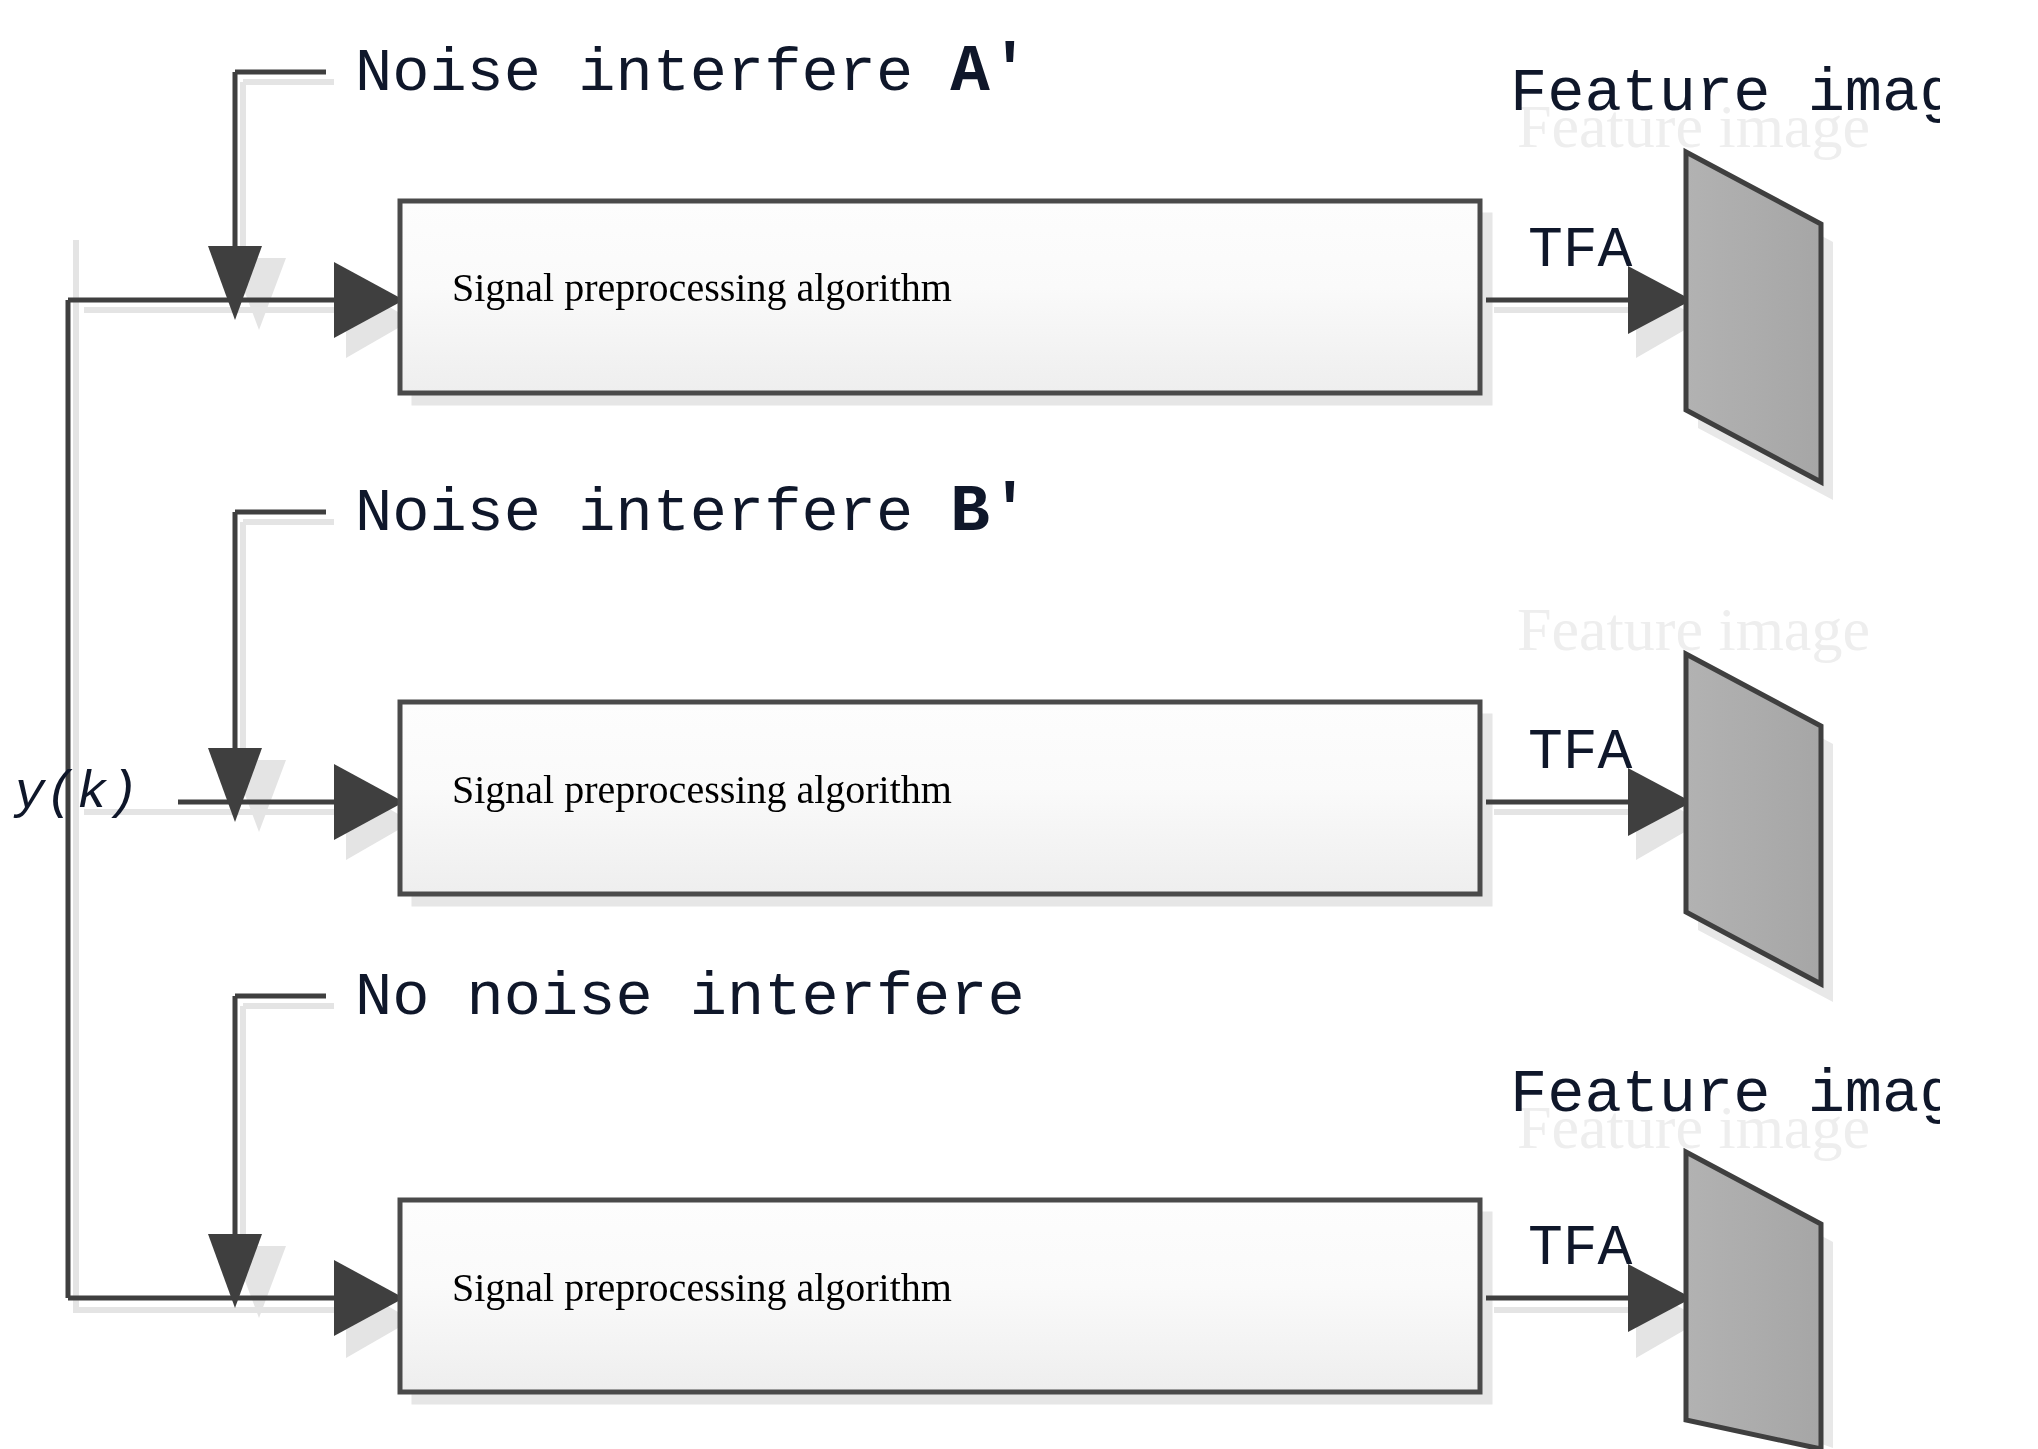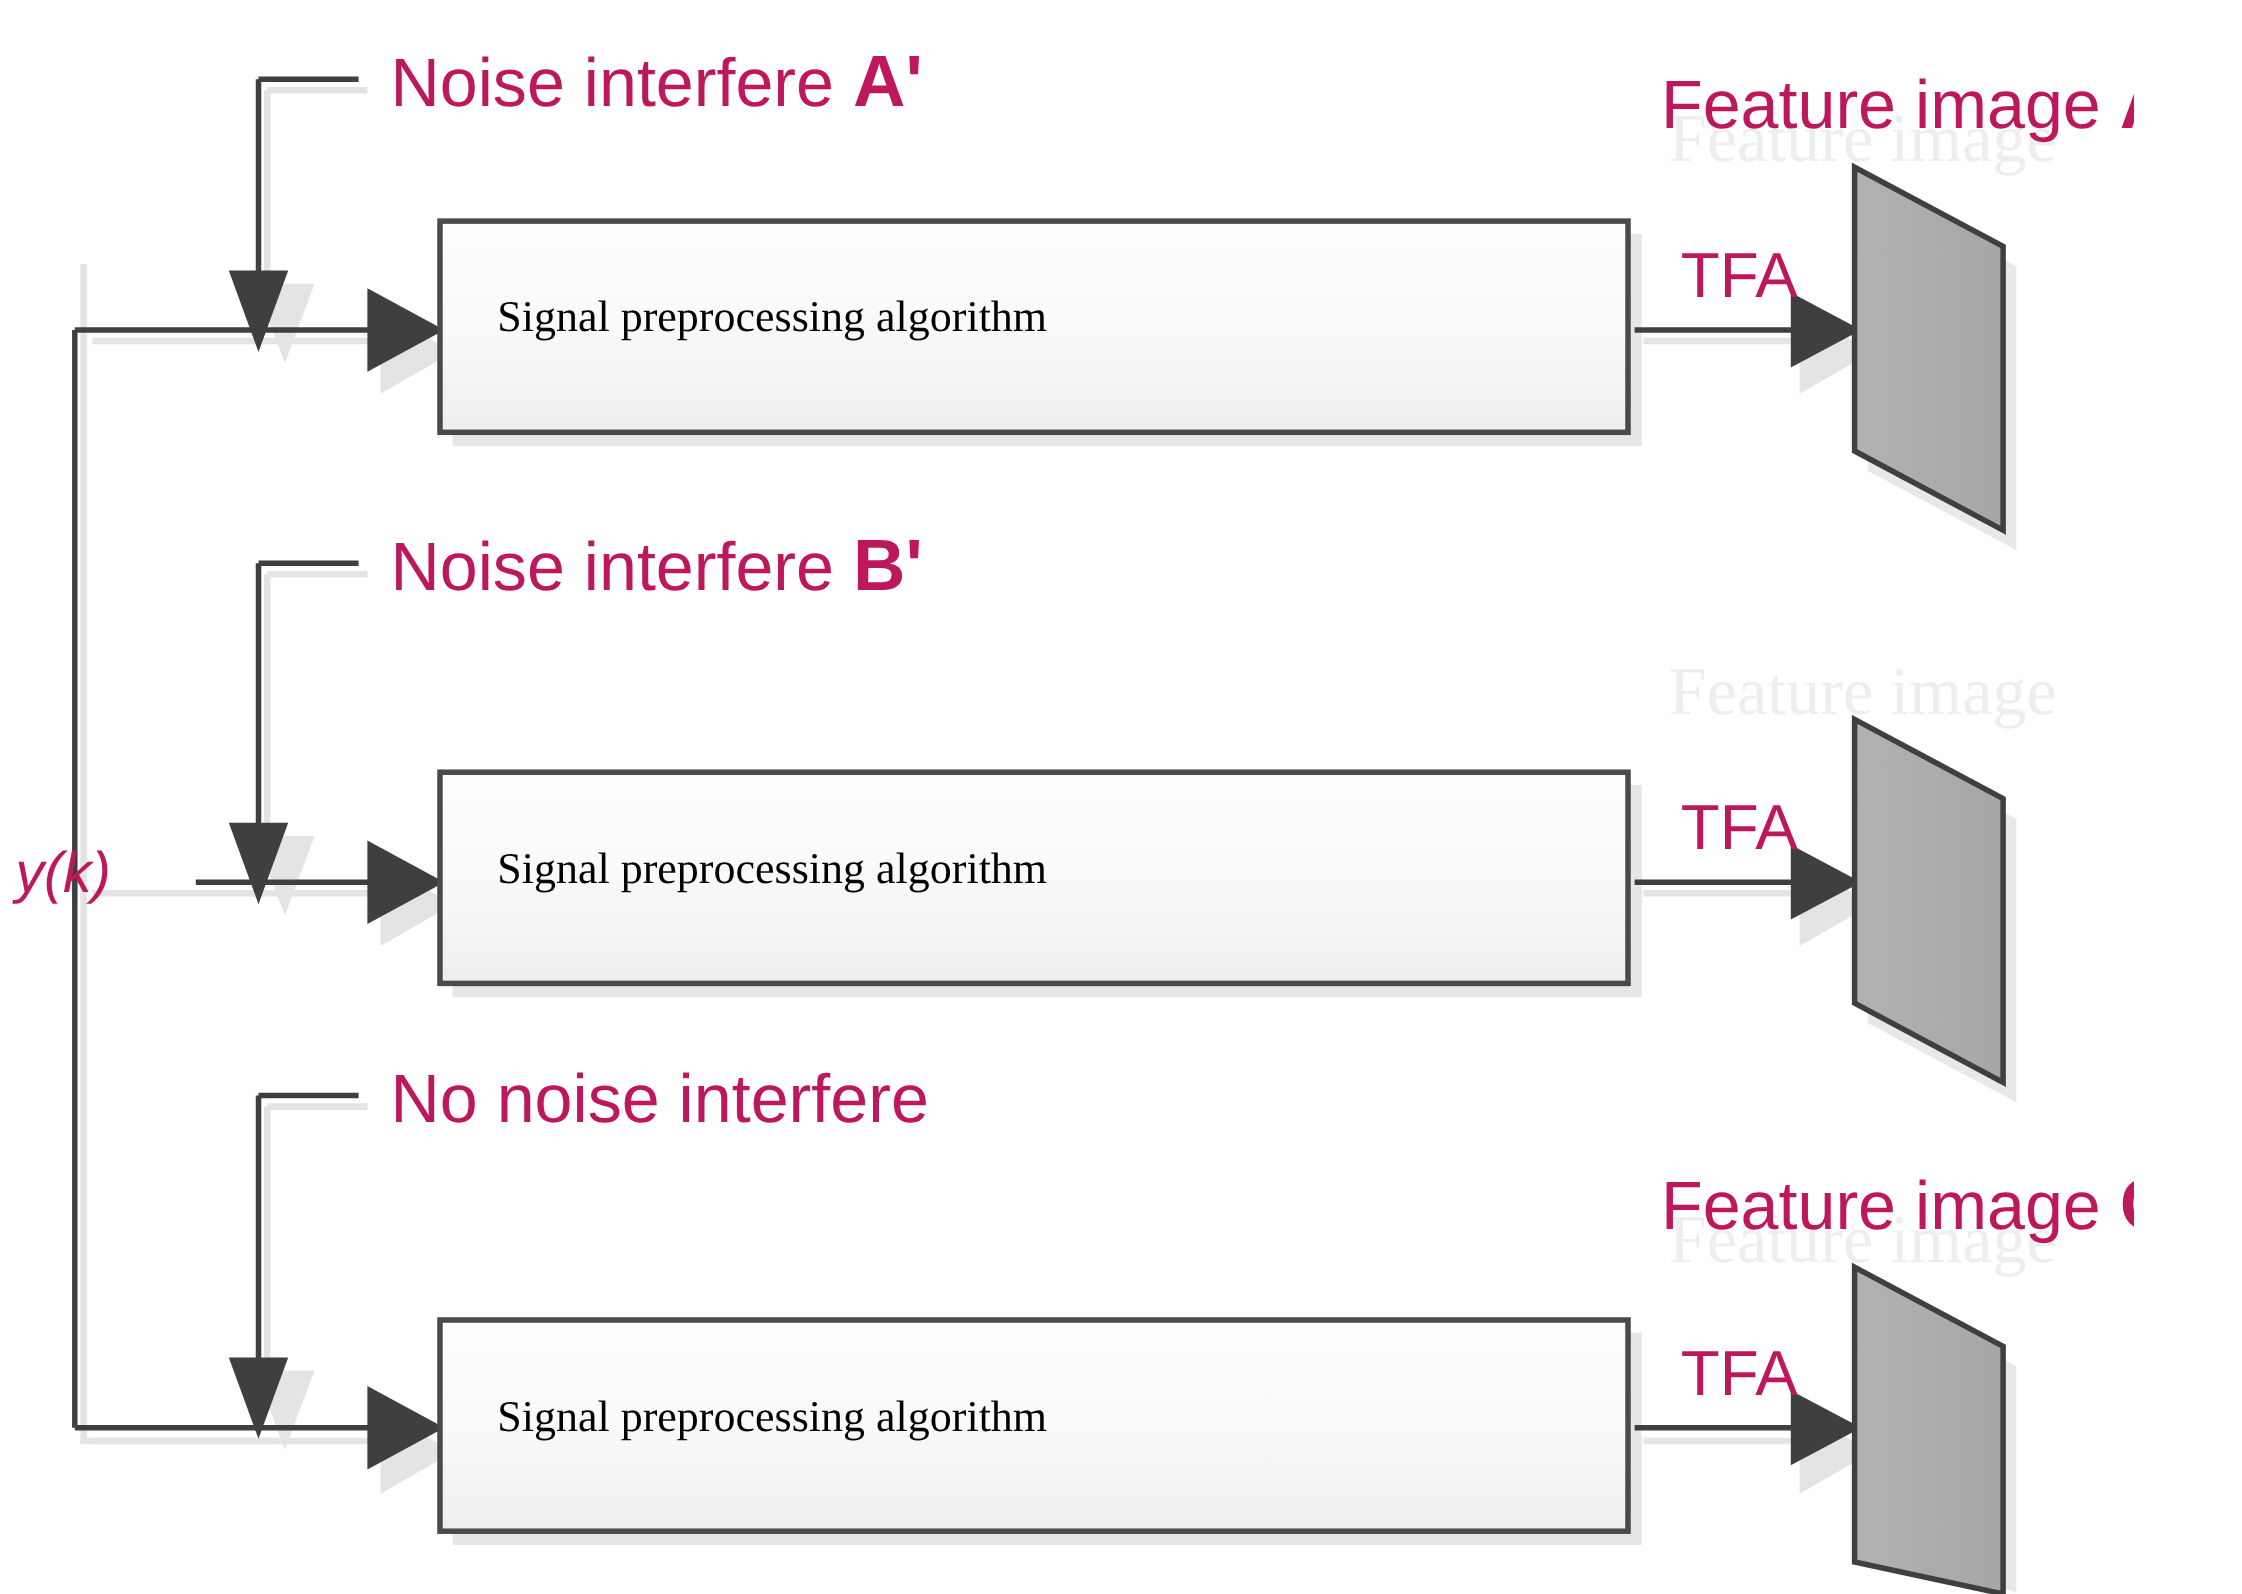--- a/index.html
+++ b/index.html
@@ -26,8 +26,8 @@
   }
   .lbl {
     position: absolute;
-    font-family: Liberation Sans, sans-serif;
-    color: #be185d;
+    font-family: Liberation Mono, monospace;
+    color: #0f172a;
     white-space: nowrap;
     line-height: 1;
     text-align: center;

